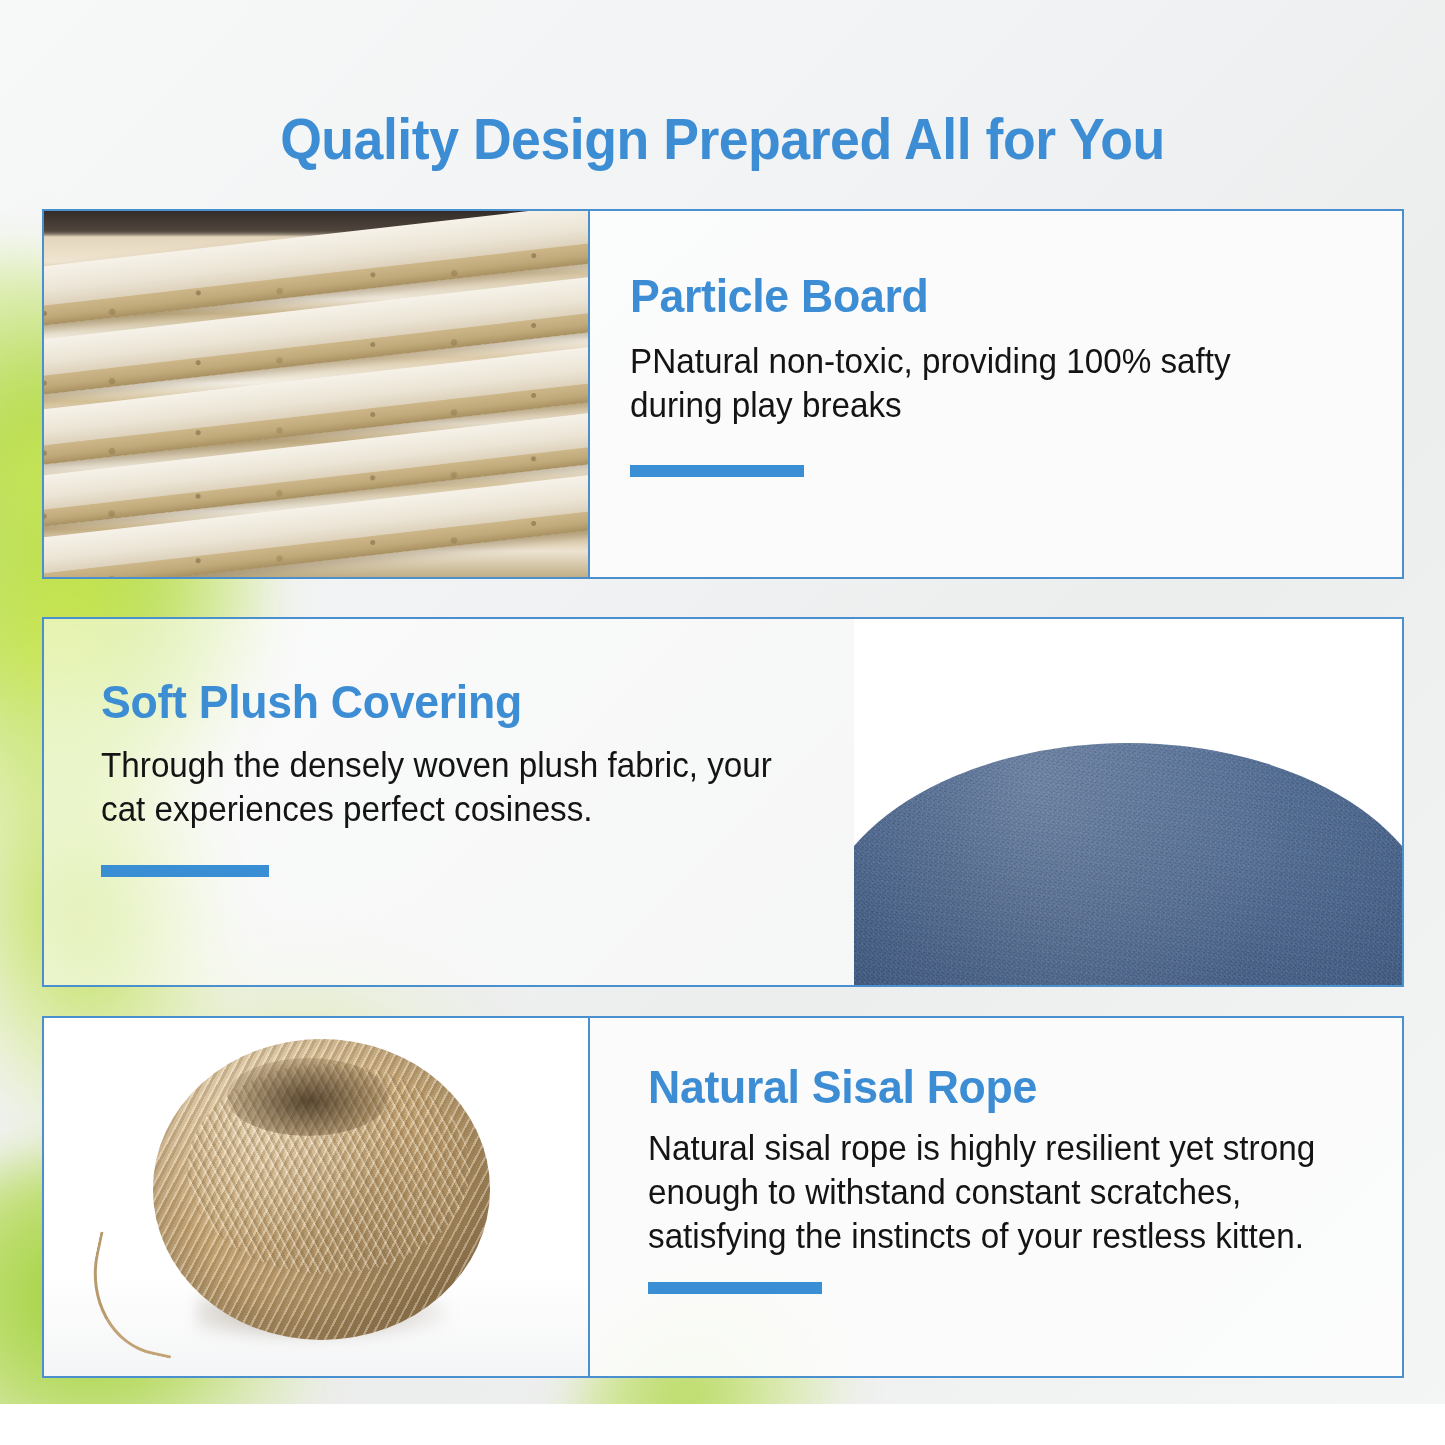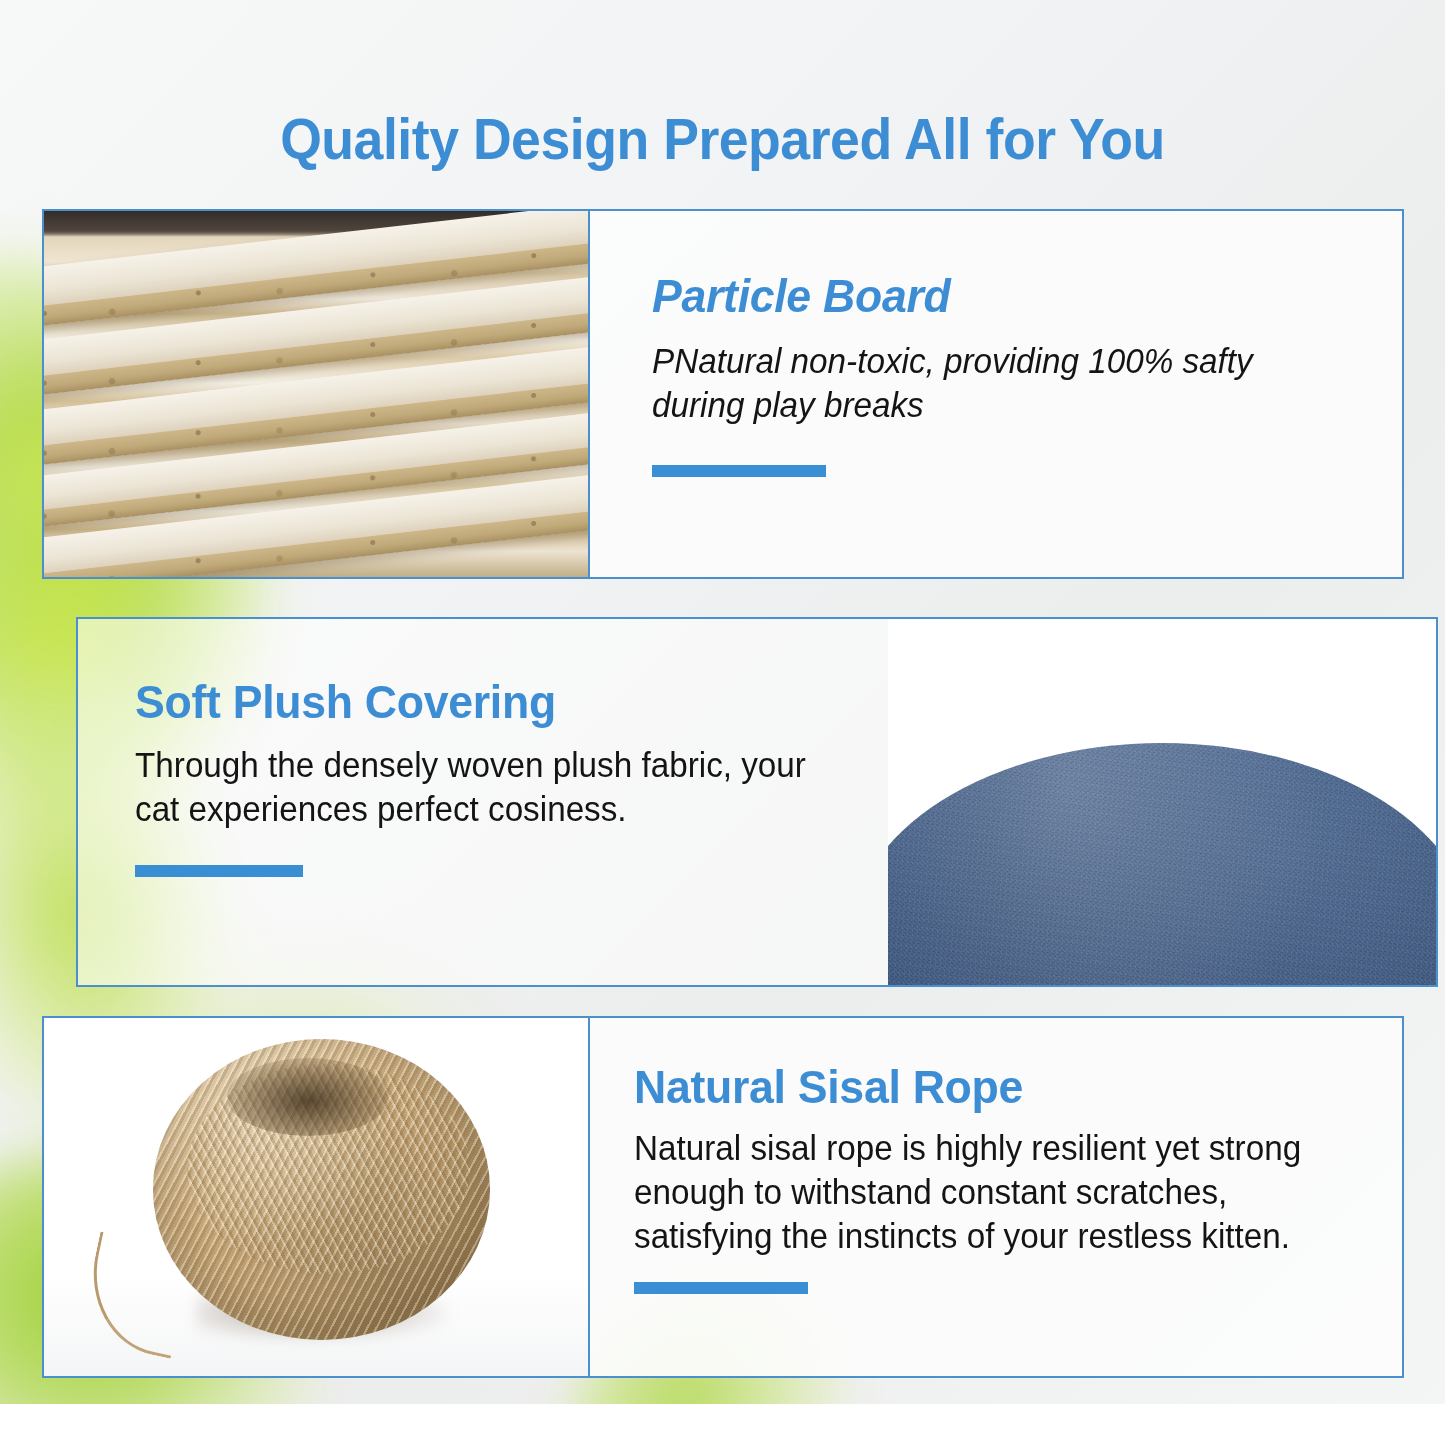--- a/index.html
+++ b/index.html
@@ -156,7 +156,7 @@
   
   #card1 { left: 42px; top: 209px; width: 1362px; height: 370px; }
   #card1 .card-photo { width: 544px; height: 100%; }
-  #card1 .card-text  { padding: 58px 60px 0 64px; font-style: italic; }
+  #card1 .card-text  { padding: 58px 60px 0 42px; }
   #card1 .feat-title { margin-bottom: 16px; }
   #card1 .accent-bar { width: 174px; margin-top: 38px; }
 

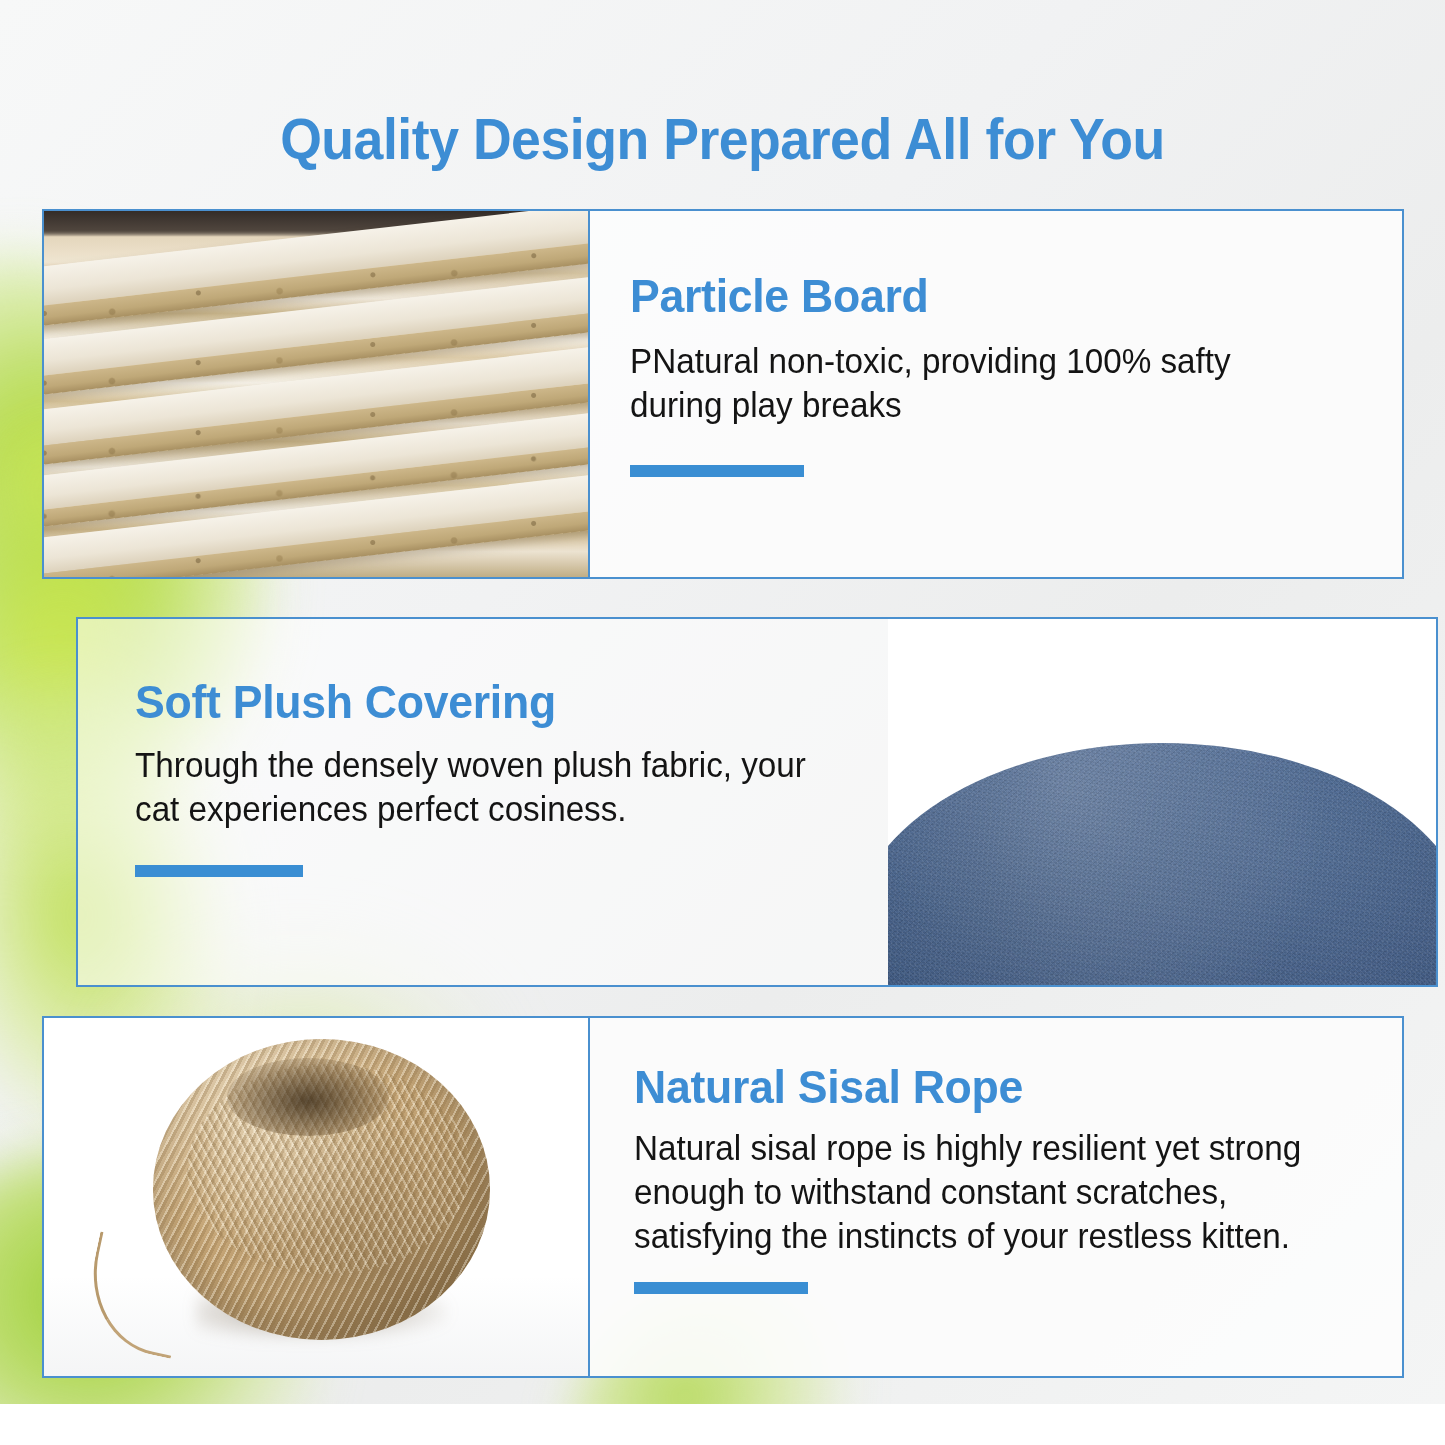--- a/index.html
+++ b/index.html
@@ -116,7 +116,7 @@
     overflow: hidden;
   }
   .card.light    { background: rgba(252,252,252,0.93); }
-  .card.translucent { background: rgba(255,255,255,0.55); margin-left: 34px; }
+  .card.translucent { background: rgba(255,255,255,0.55); }
 
   .card-photo  { position: relative; overflow: hidden; flex: 0 0 auto; }
   .card-text   { position: relative; box-sizing: border-box; flex: 1 1 auto; }

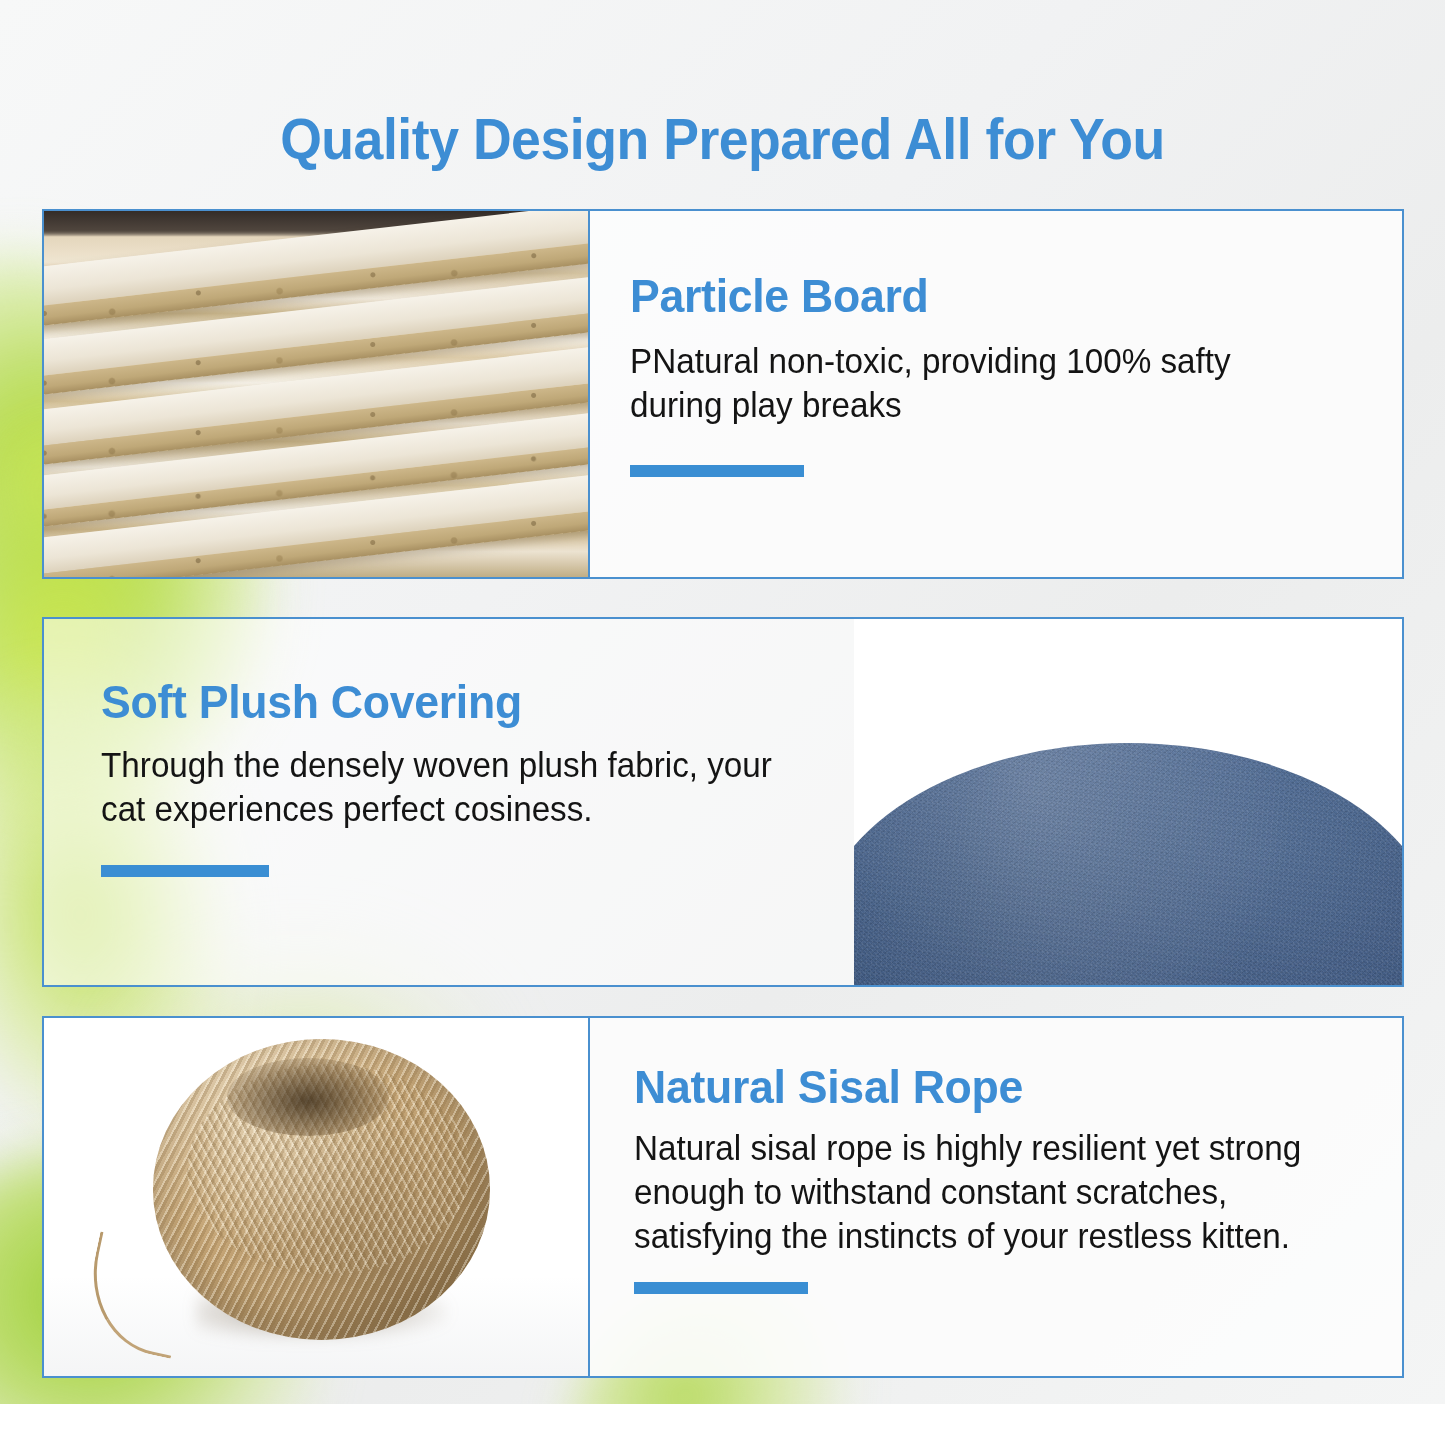--- a/index.html
+++ b/index.html
@@ -239,7 +239,7 @@
   
   #card3 { left: 42px; top: 1016px; width: 1362px; height: 362px; }
   #card3 .card-photo { width: 544px; height: 100%; background:#ffffff; }
-  #card3 .card-text  { padding: 42px 44px 0 46px; }
+  #card3 .card-text  { padding: 42px 44px 0 60px; }
   #card3 .feat-title { margin-bottom: 12px; }
   #card3 .accent-bar { width: 174px; margin-top: 24px; }
 

